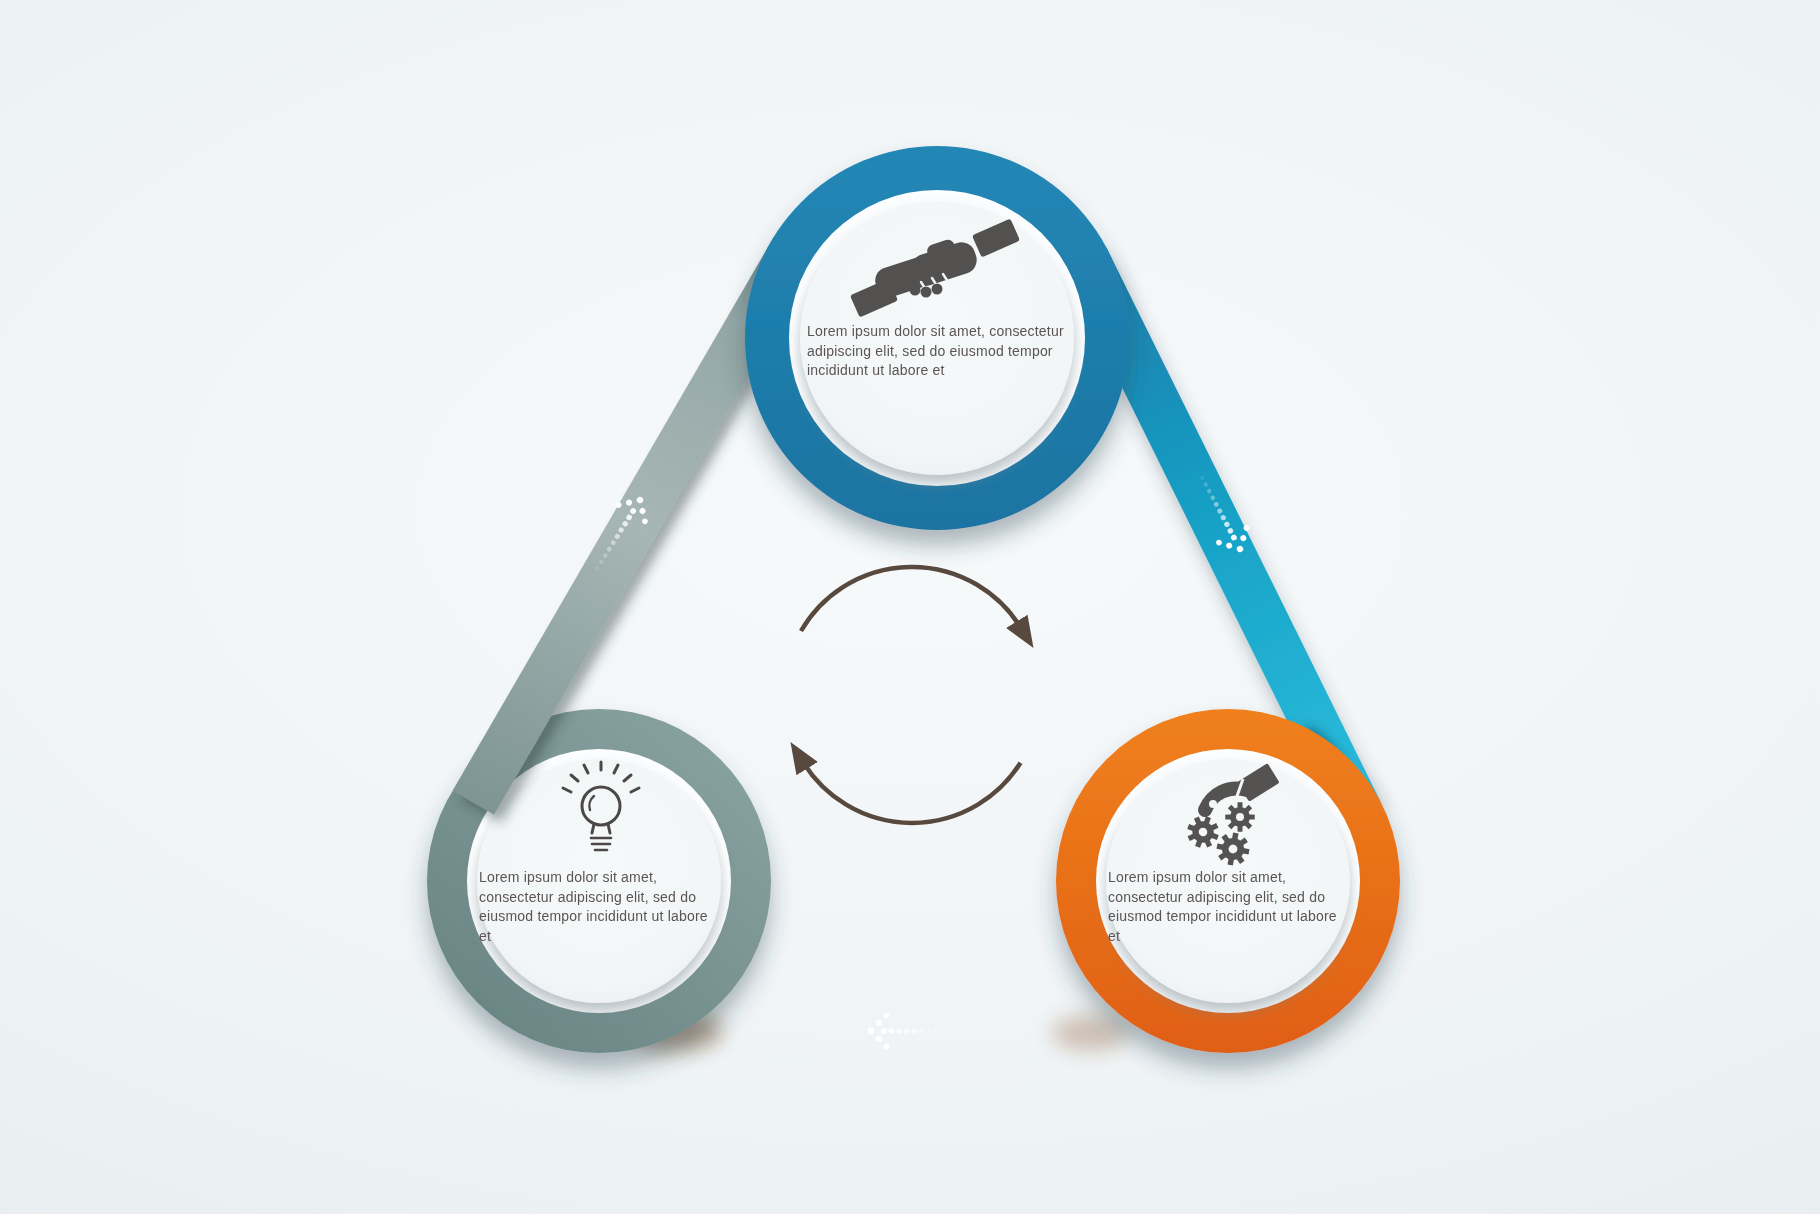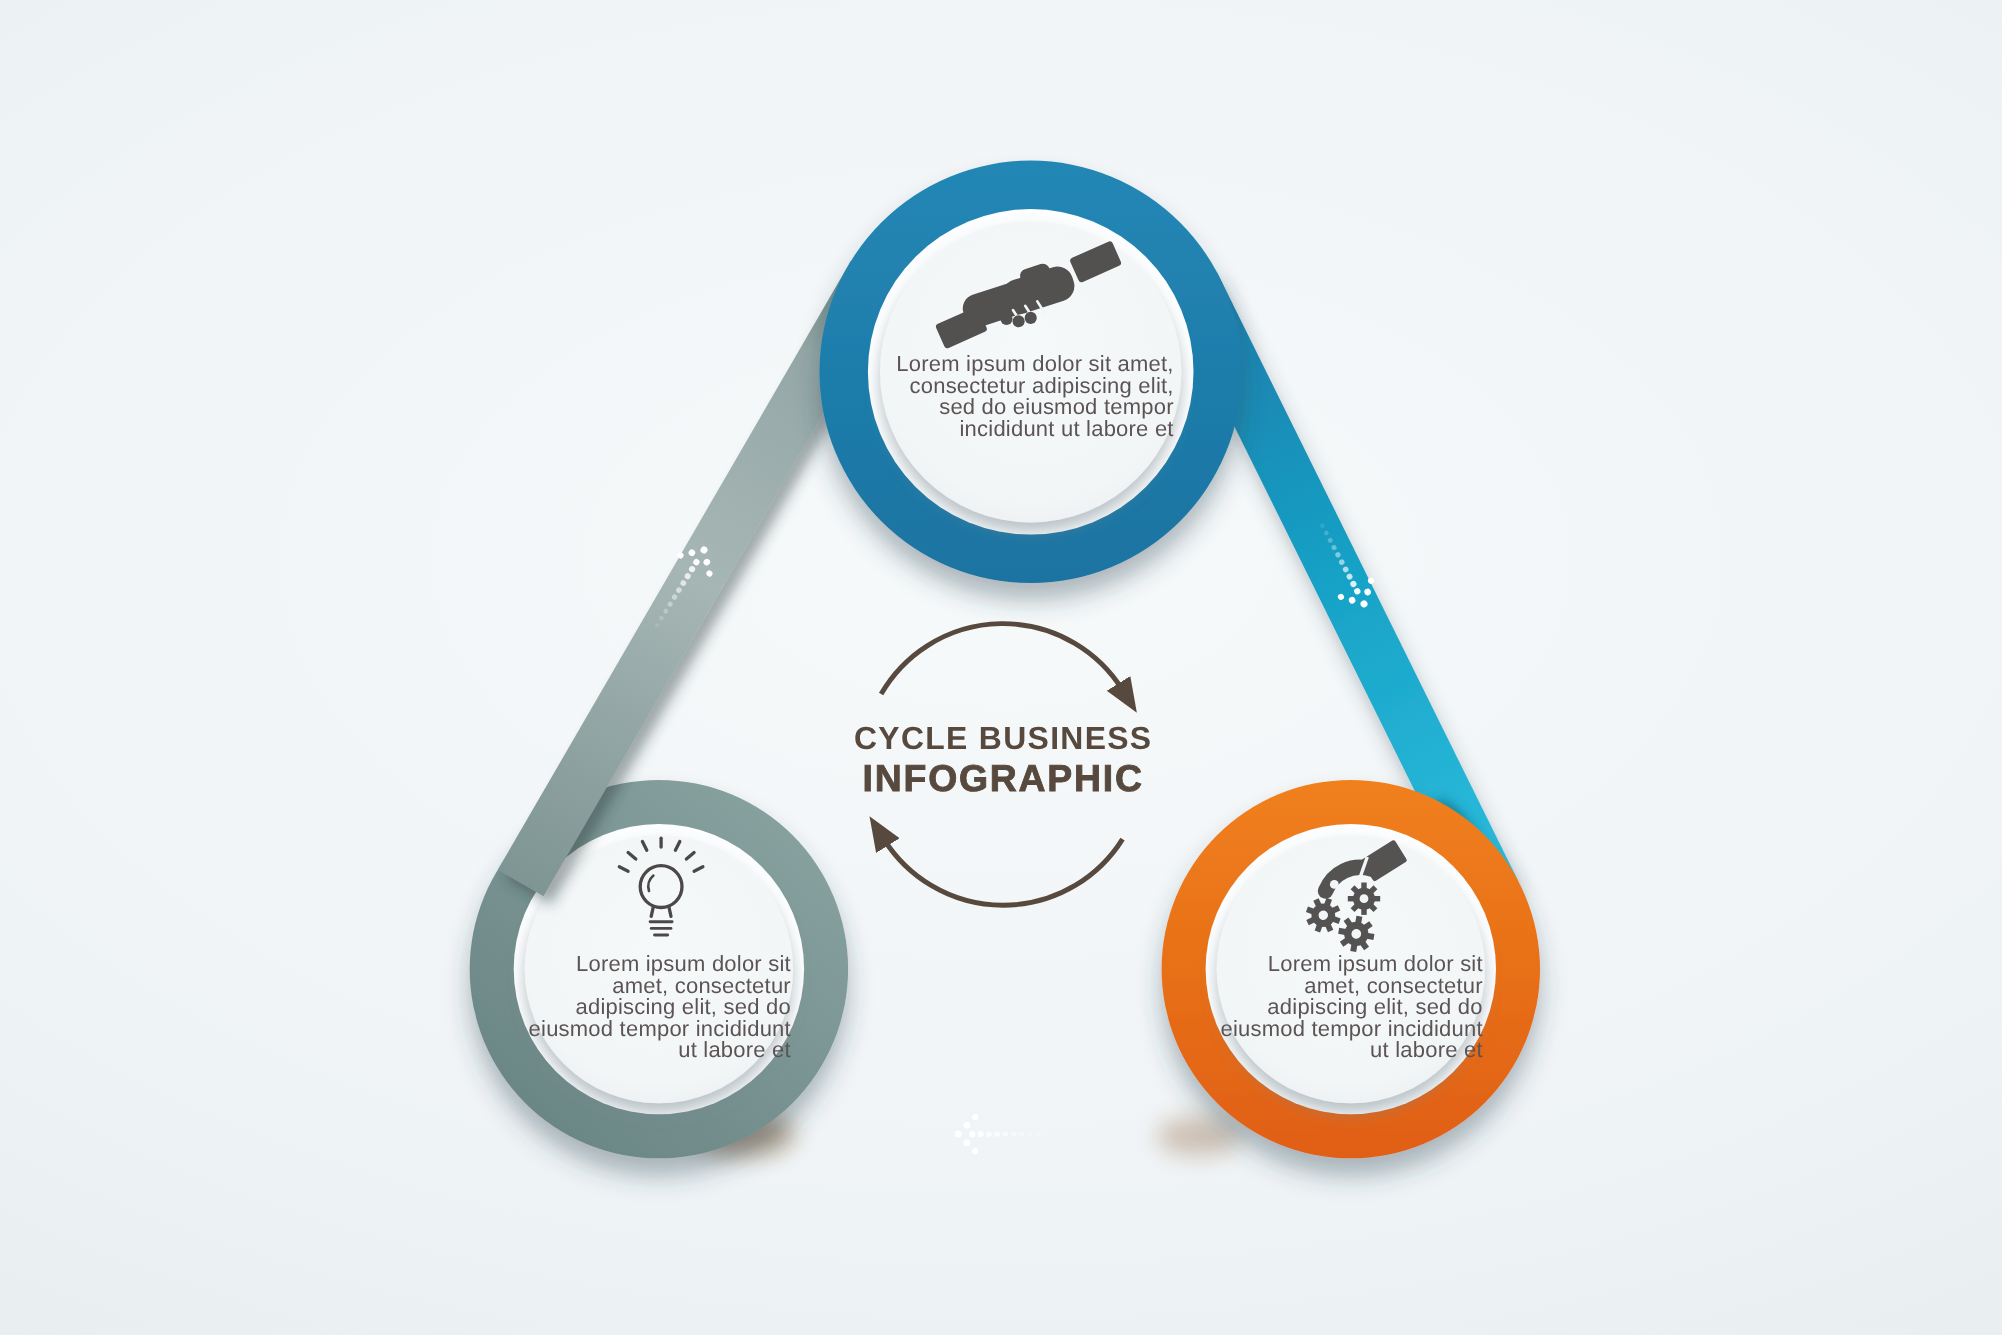--- a/index.html
+++ b/index.html
@@ -10,8 +10,8 @@
   }
   svg.scene{position:absolute;left:0;top:0;}
   .node-text{
-    position:absolute;text-align:right;color:#5c5454;
-    font-size:20px;line-height:19.5px;letter-spacing:.2px;
+    position:absolute;text-align:left;color:#5c5454;
+    font-size:14px;line-height:19.5px;letter-spacing:.2px;
   }
   .node-text.pos-top{left:807px;top:322px;width:260px;}
   .node-text.pos-left{left:479px;top:868px;width:240px;}

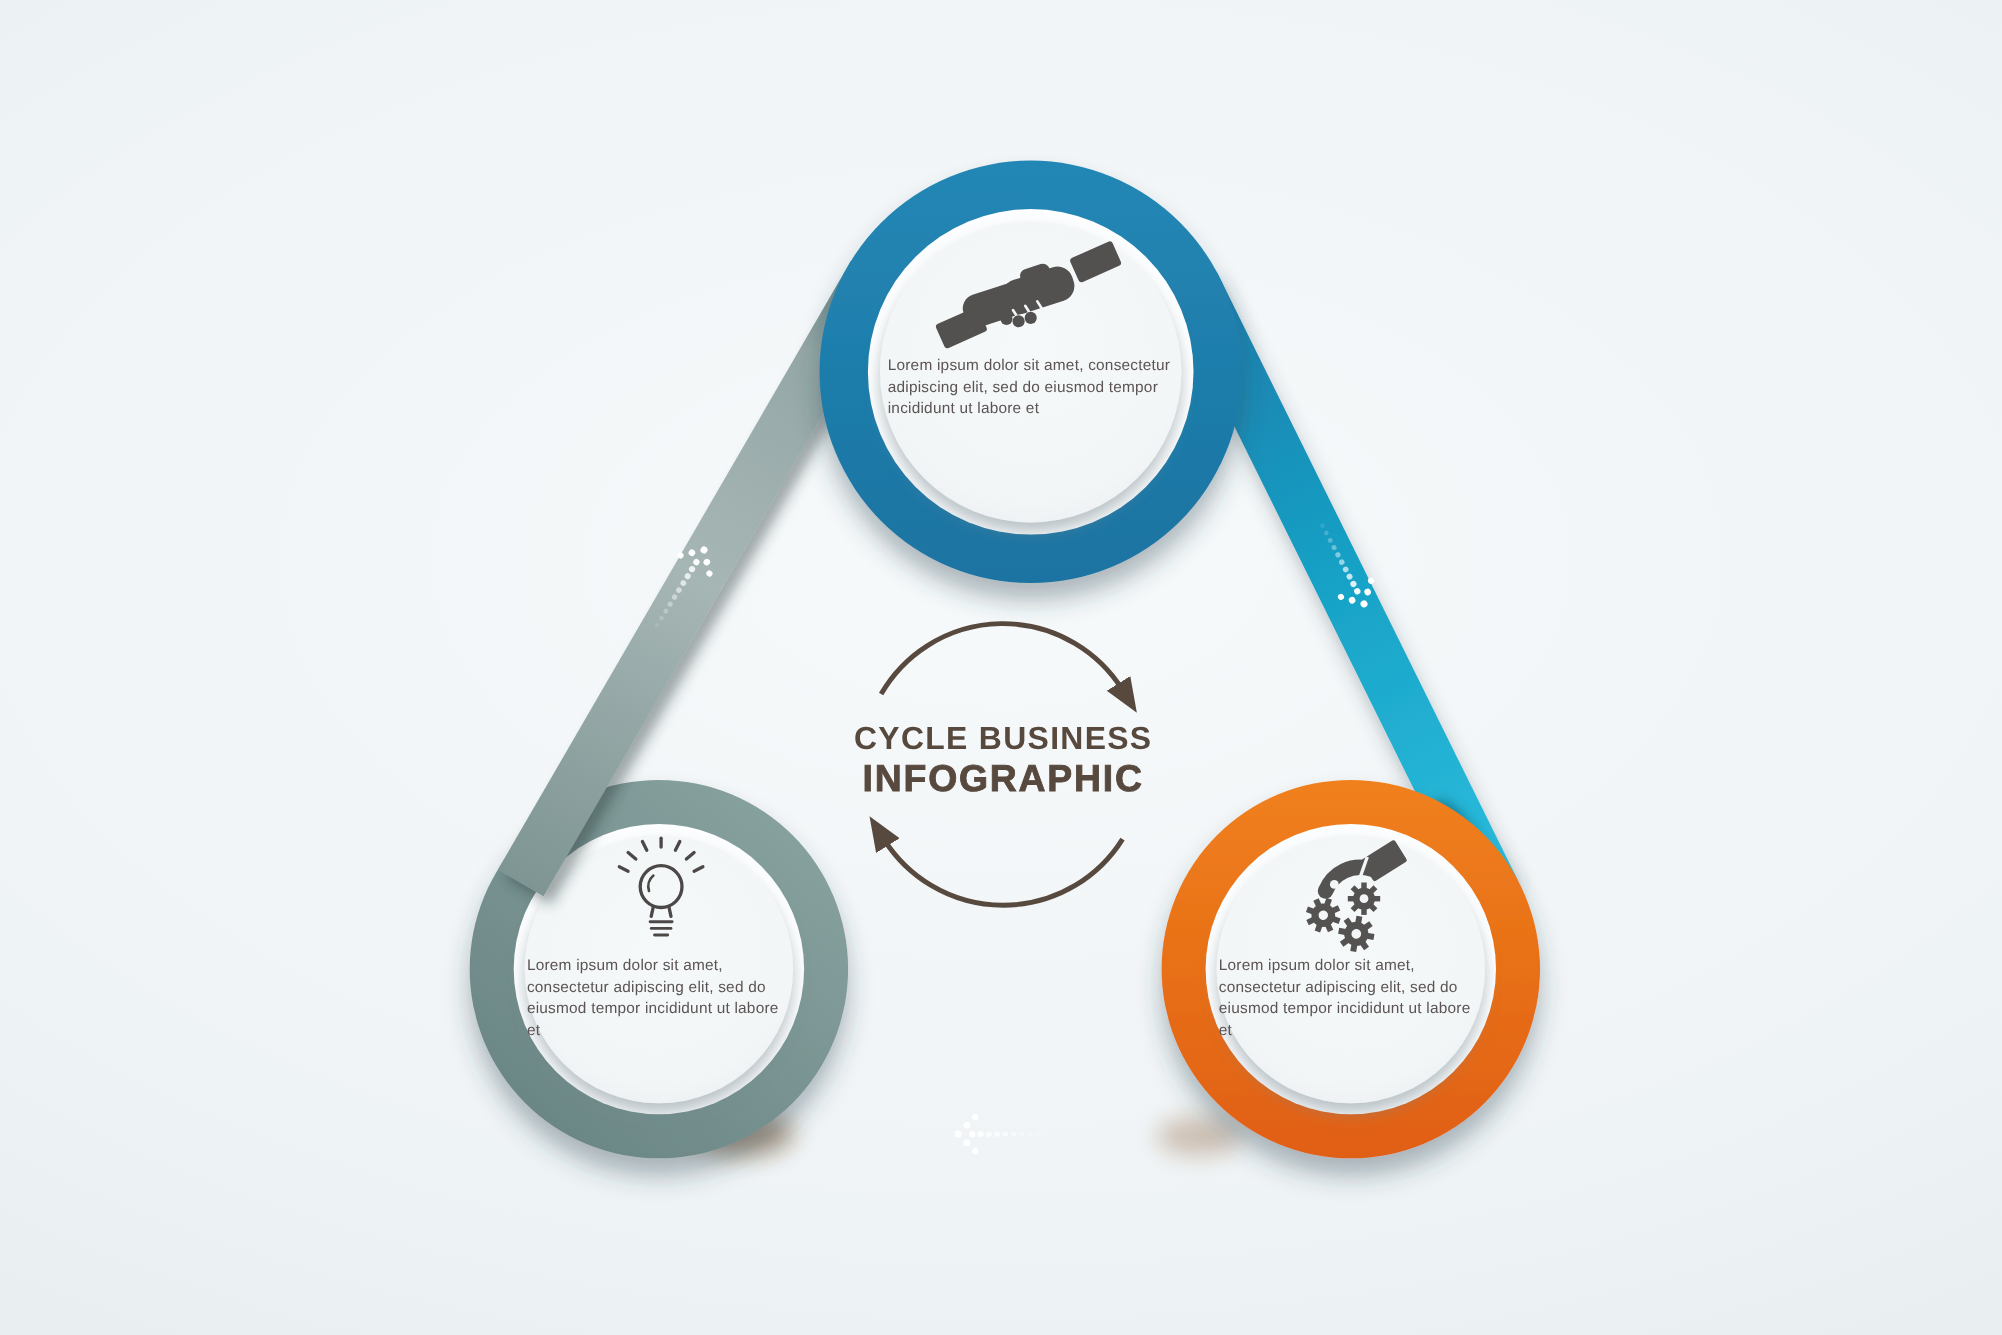--- a/index.html
+++ b/index.html
@@ -206,10 +206,6 @@
     </g>
   </svg>
 
-  <div class="center-title">
-    <div class="l1">CYCLE BUSINESS</div>
-    <div class="l2">INFOGRAPHIC</div>
-  </div>
 
   <div class="node-text pos-top">Lorem ipsum dolor sit amet, consectetur adipiscing elit, sed do eiusmod tempor incididunt ut labore et</div>
   <div class="node-text pos-left">Lorem ipsum dolor sit amet, consectetur adipiscing elit, sed do eiusmod tempor incididunt ut labore et</div>

